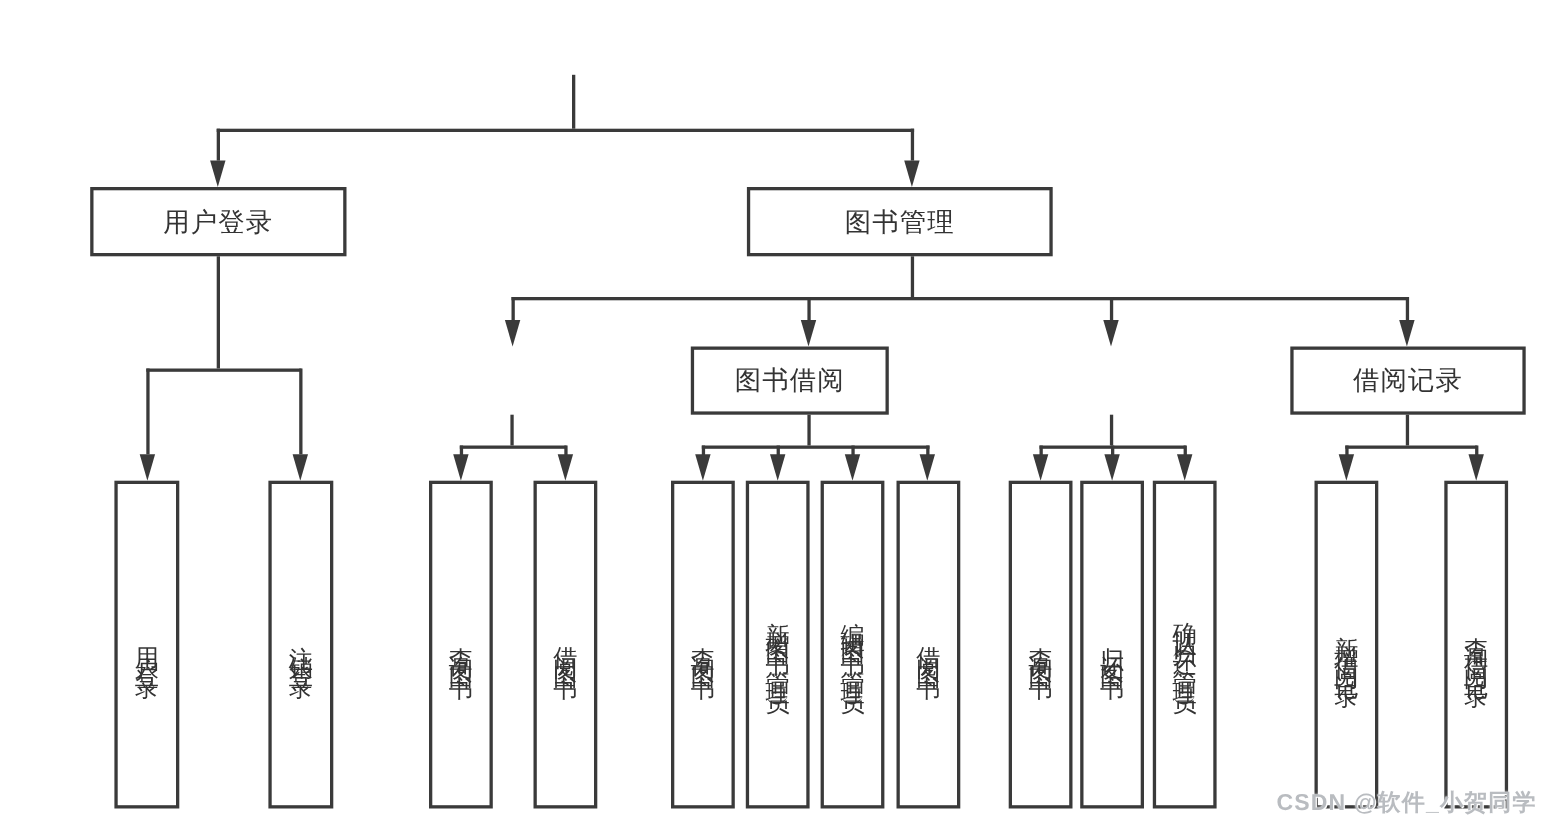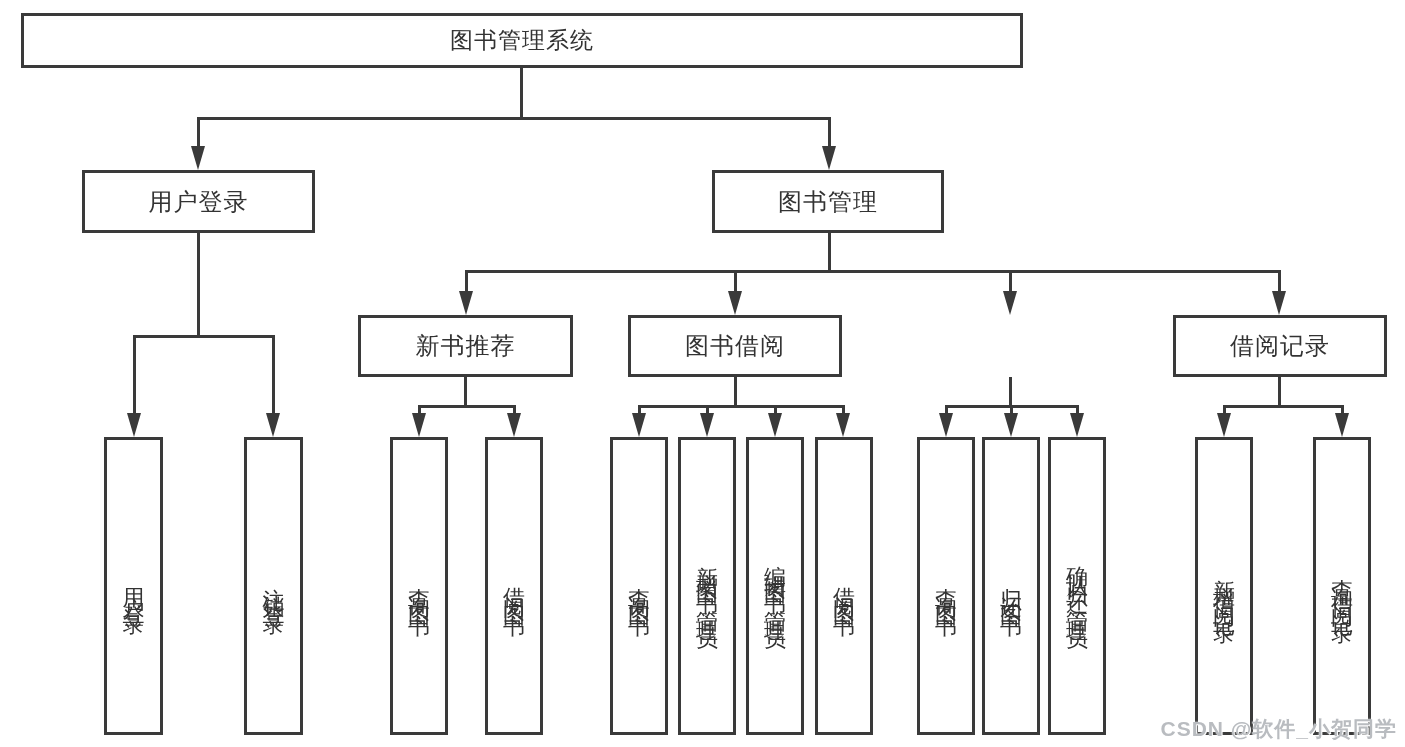--- a/index.html
+++ b/index.html
@@ -66,7 +66,6 @@
 
 <div class="stage">
 
-  <div class="box hbox root-box" style="left:21px; top:13px; width:1002px; height:55px">图书管理系统</div>
 
   <div class="cv" style="left:520px; top:68px; height:49px"></div>
   <div class="ch" style="left:197px; top:117px; width:634px"></div>

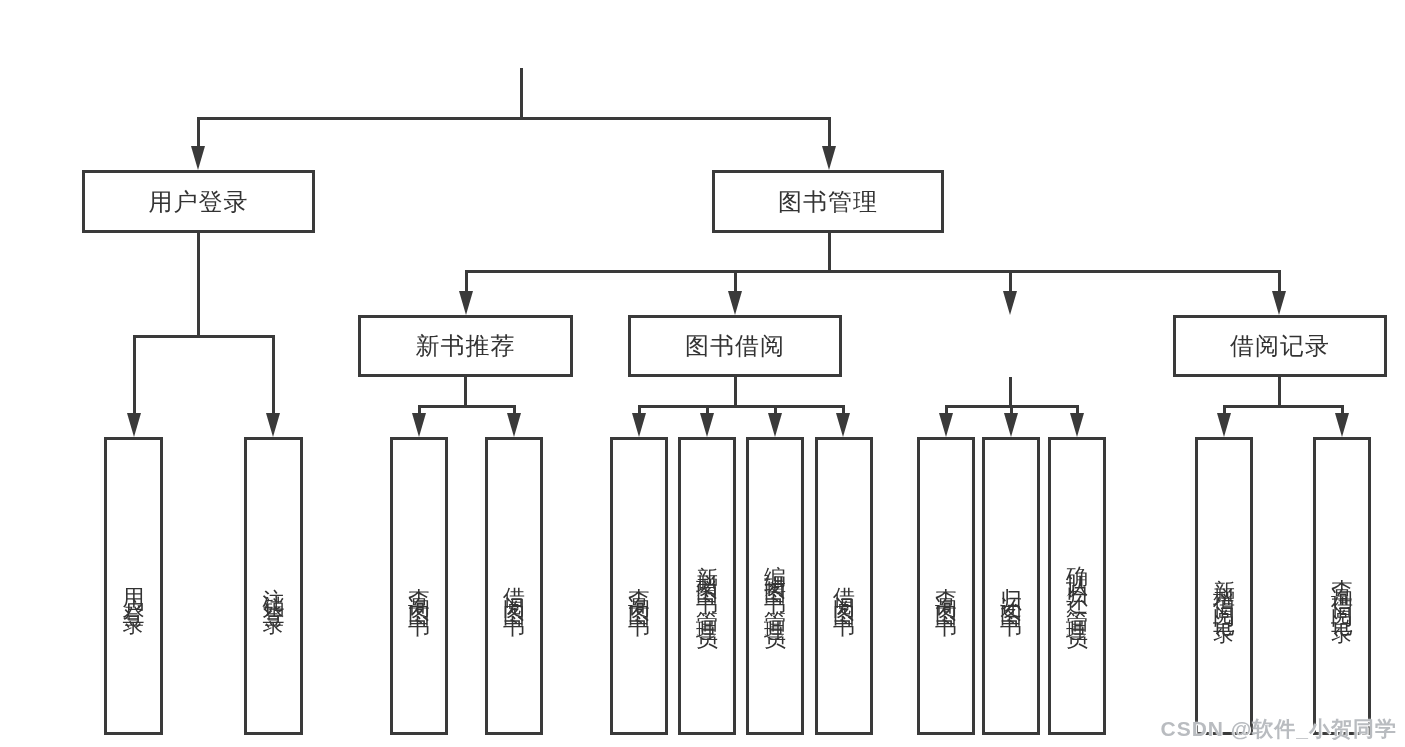--- a/index.html
+++ b/index.html
@@ -75,7 +75,7 @@
   <div class="arrow" style="left:822px; top:146px"></div>
 
   <div class="box hbox" style="left:82px; top:170px; width:233px; height:63px">用户登录</div>
-  <div class="box hbox" style="left:712px; top:170px; width:232px; height:63px">图书管理</div>
+  <div class="box hbox" style="left:679px; top:170px; width:278px; height:63px">图书管理</div>
 
   <div class="cv" style="left:197px; top:233px; height:102px"></div>
   <div class="ch" style="left:133px; top:335px; width:141px"></div>

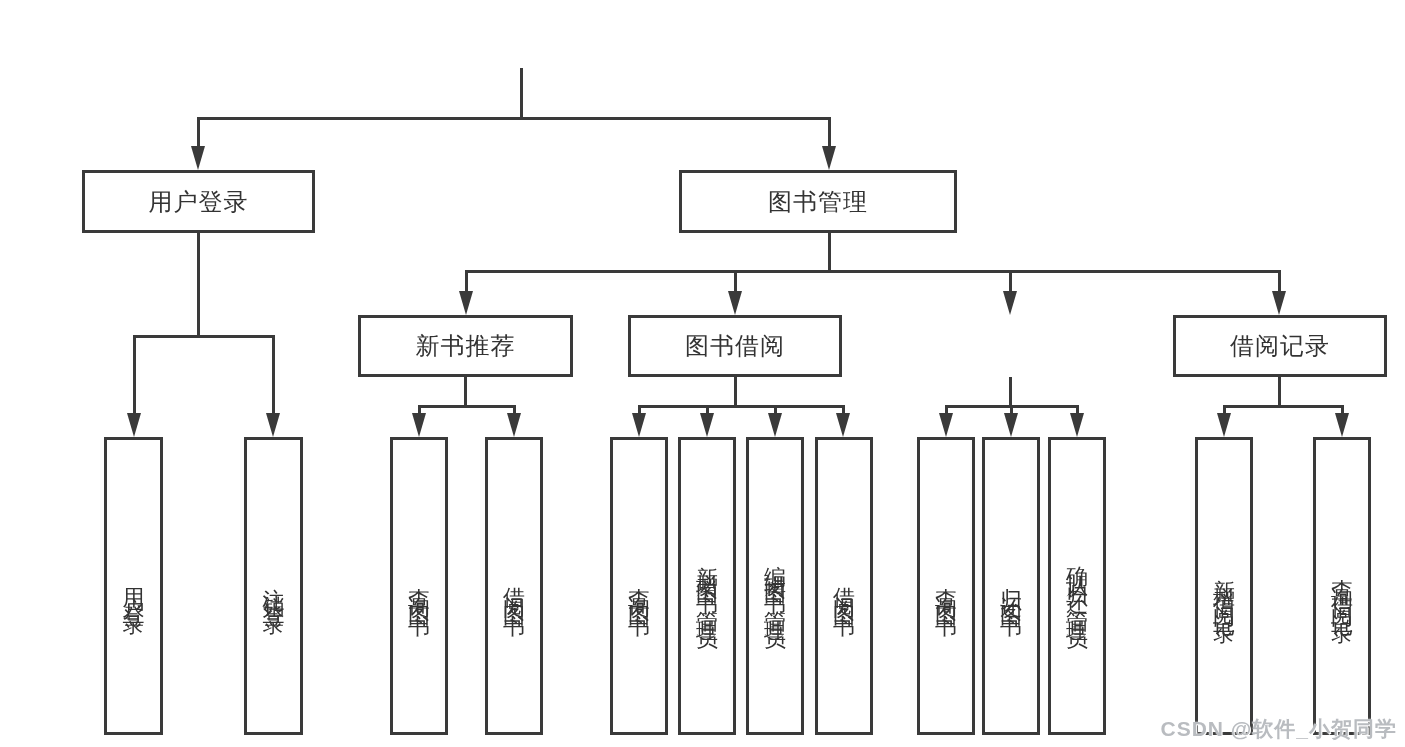--- a/index.html
+++ b/index.html
@@ -95,7 +95,6 @@
   <div class="cv" style="left:1278px; top:270px; height:23px"></div>
   <div class="arrow" style="left:1272px; top:291px"></div>
 
-  <div class="box hbox" style="left:358px; top:315px; width:215px; height:62px">新书推荐</div>
   <div class="box hbox" style="left:628px; top:315px; width:214px; height:62px">图书借阅</div>
   <div class="box hbox" style="left:1173px; top:315px; width:214px; height:62px">借阅记录</div>
 

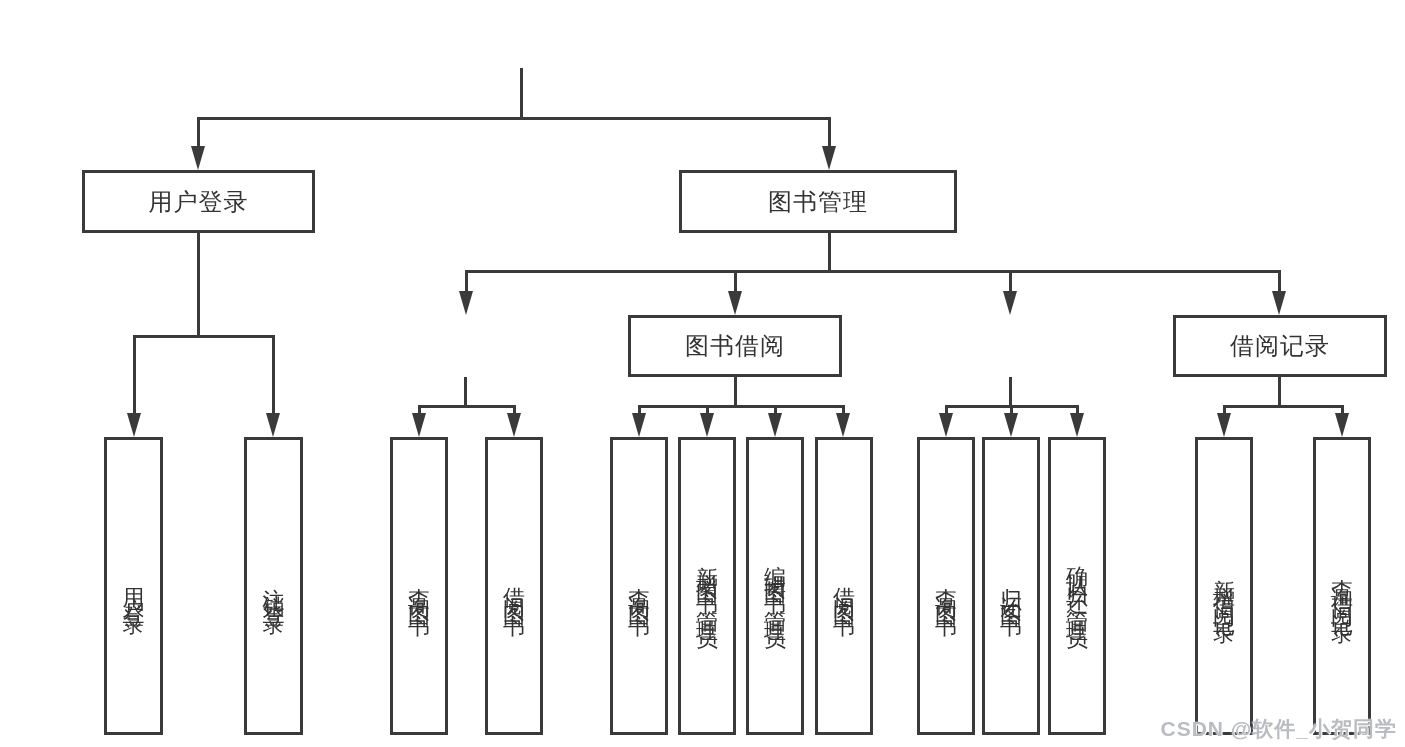--- a/index.html
+++ b/index.html
@@ -95,7 +95,7 @@
   <div class="cv" style="left:1278px; top:270px; height:23px"></div>
   <div class="arrow" style="left:1272px; top:291px"></div>
 
-  <div class="box hbox" style="left:628px; top:315px; width:214px; height:62px">图书借阅</div>
+  <div class="box hbox" style="left:628px; top:315px; width:180px; height:62px">图书借阅</div>
   <div class="box hbox" style="left:1173px; top:315px; width:214px; height:62px">借阅记录</div>
 
   <div class="cv" style="left:464px; top:377px; height:28px"></div>

